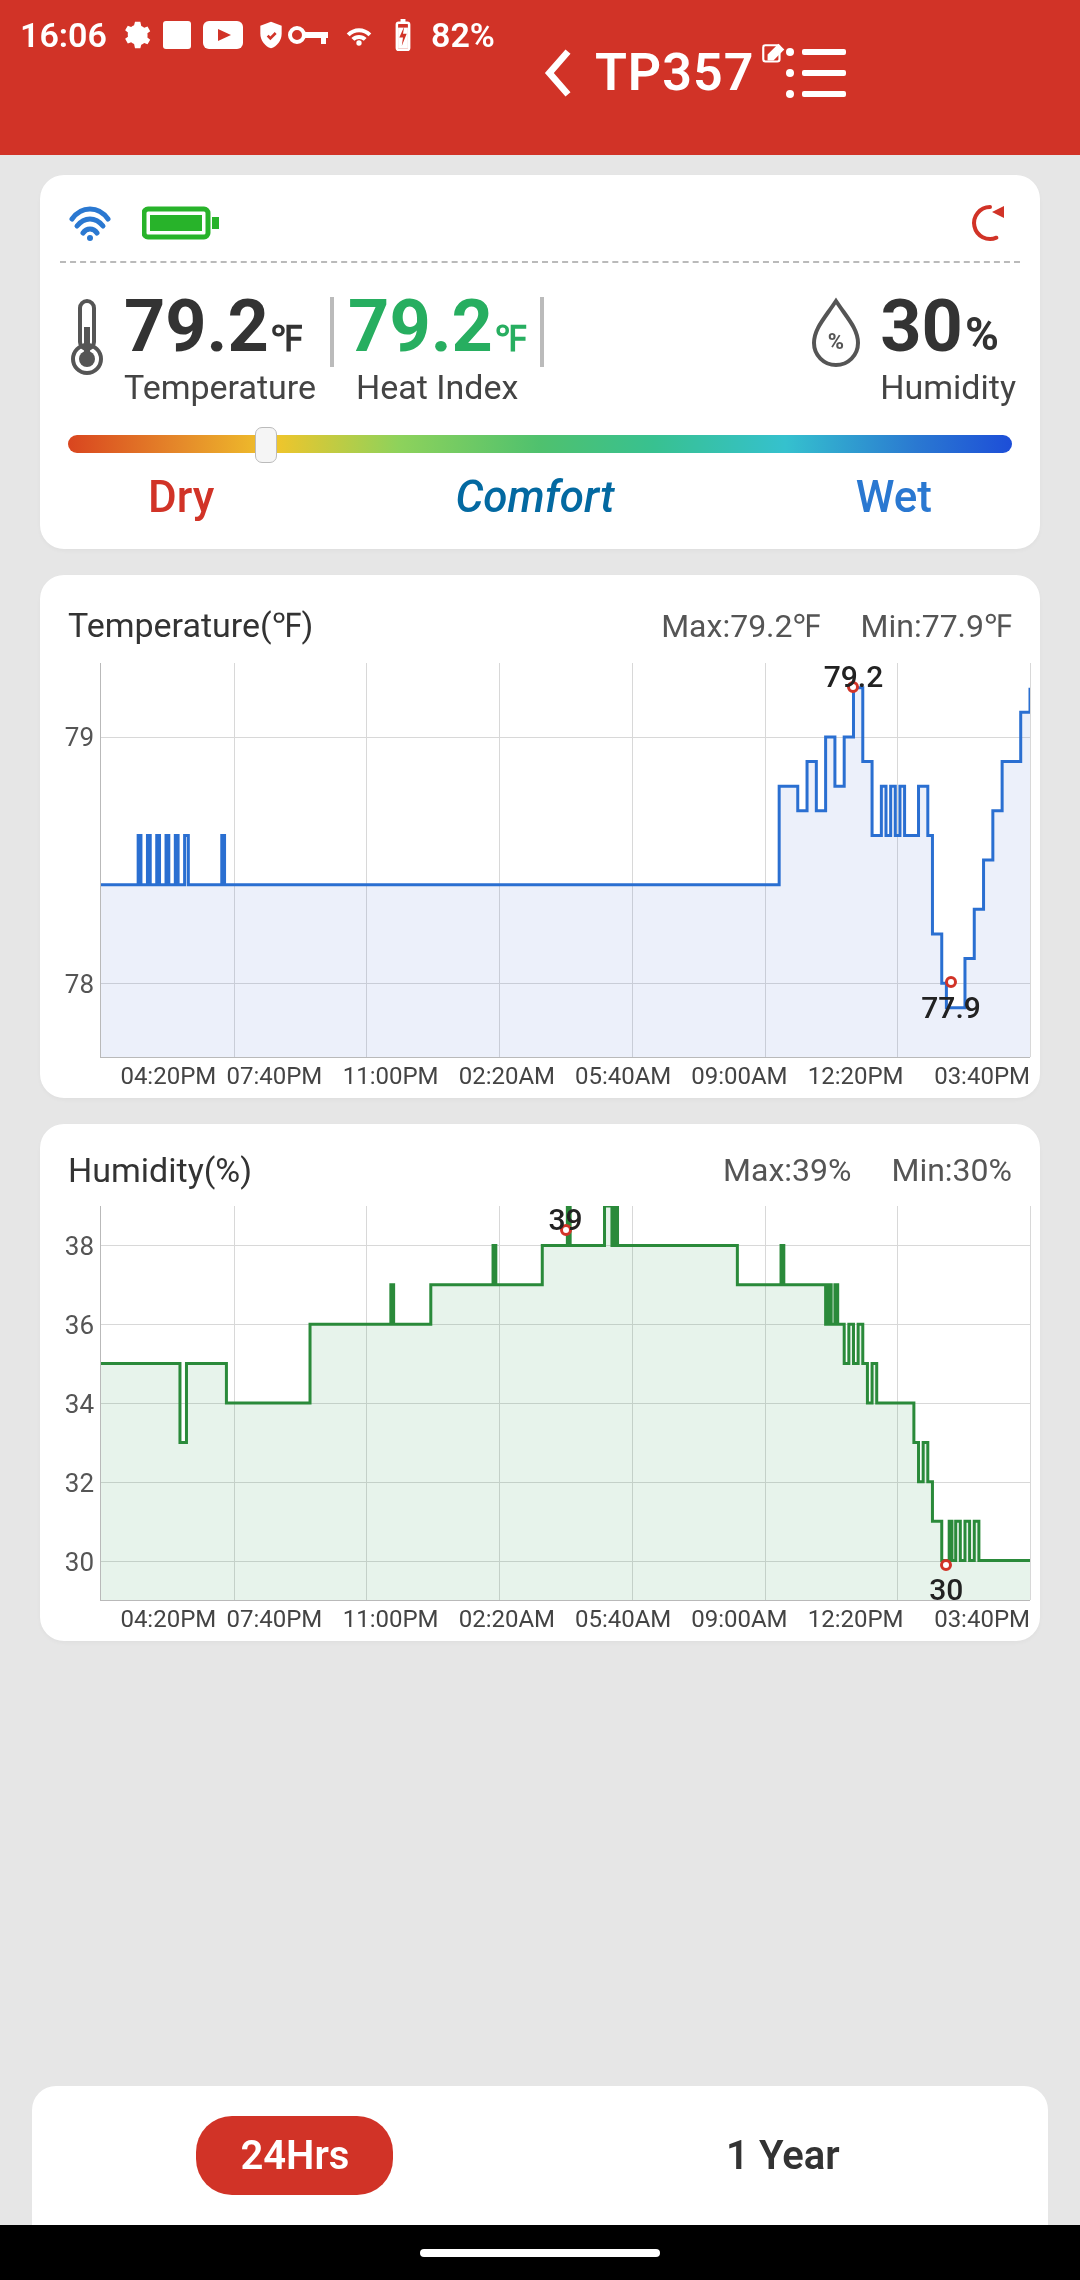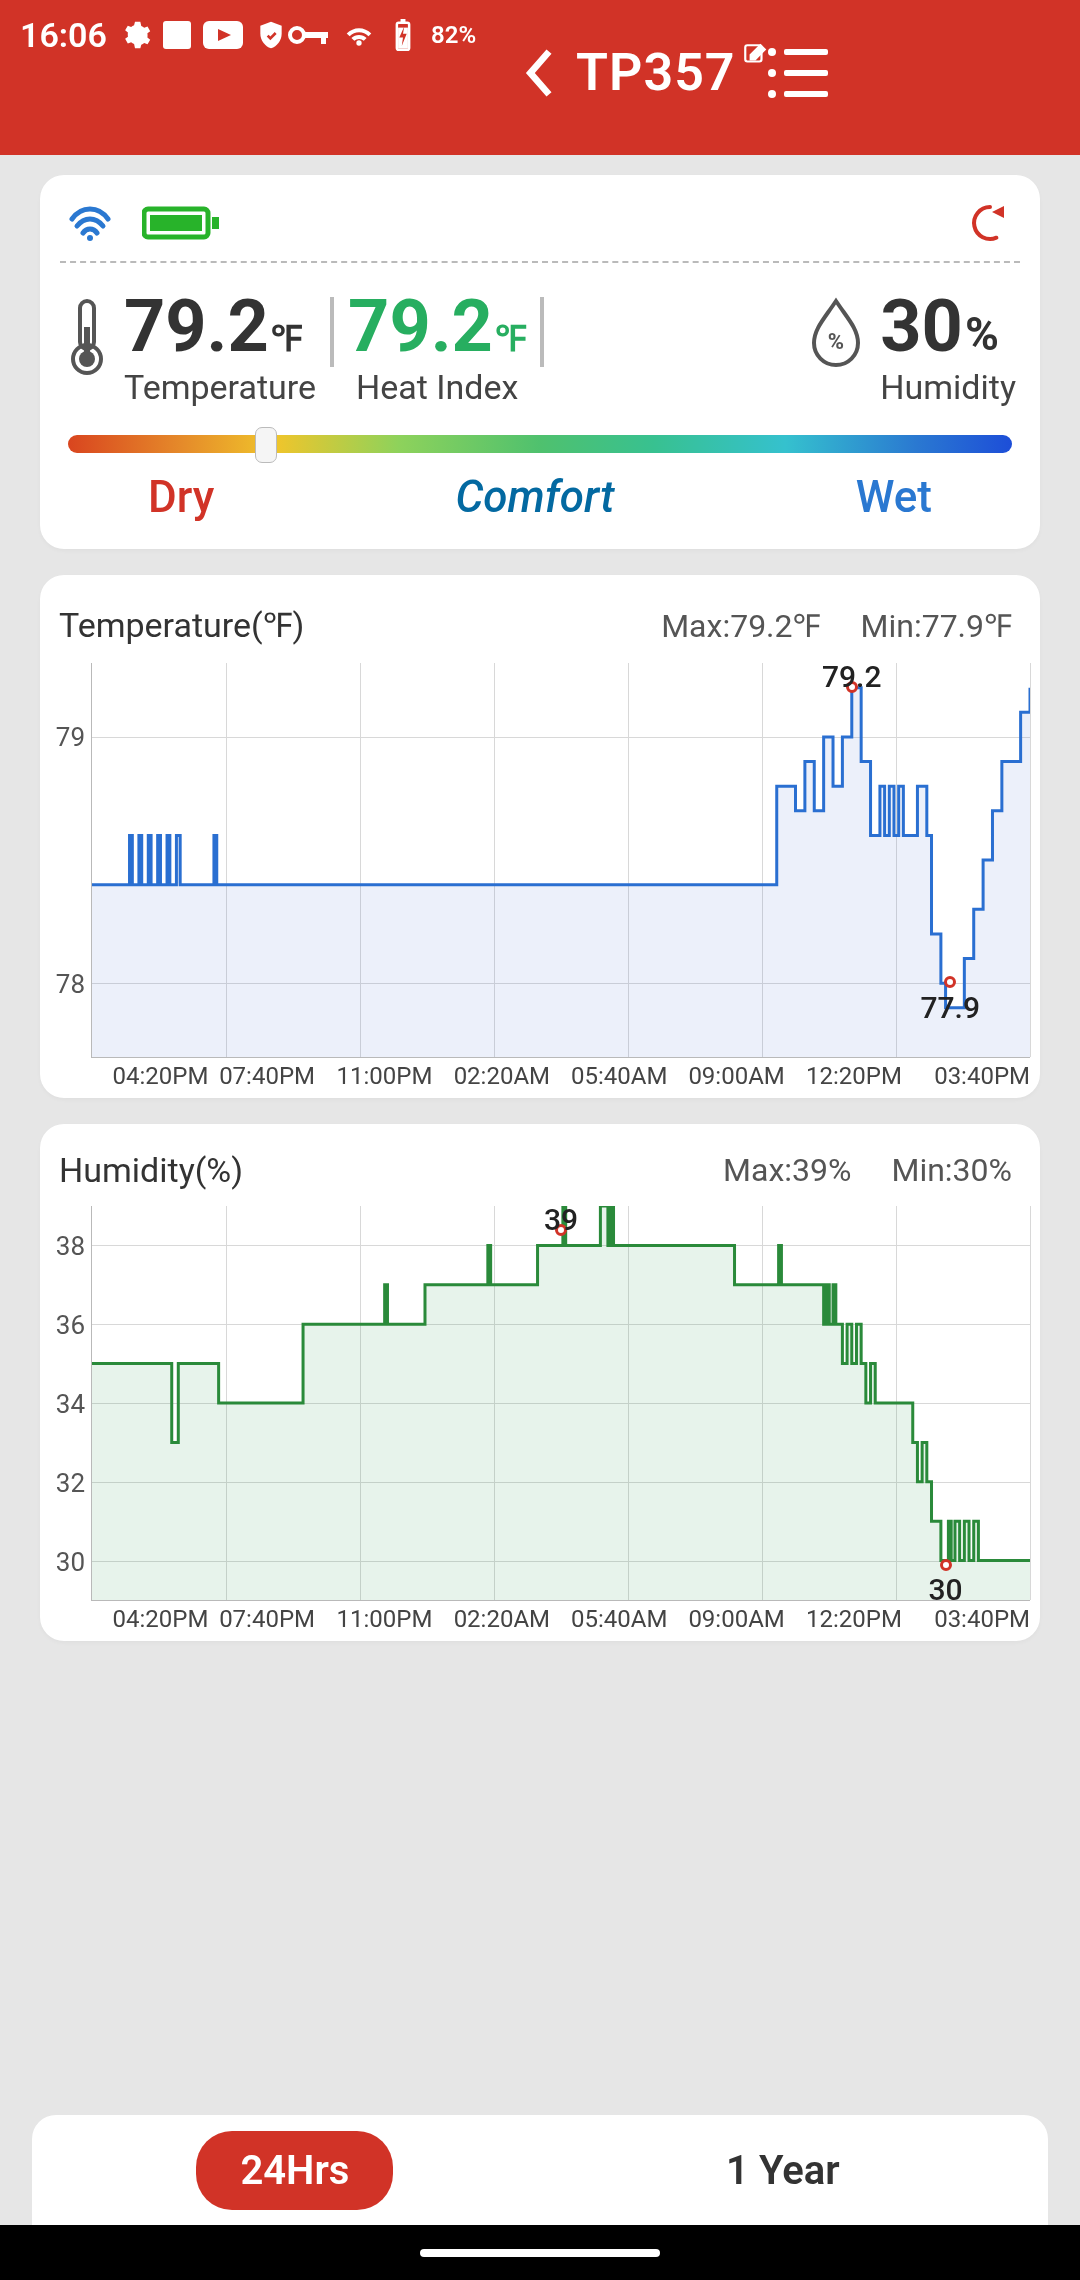--- a/index.html
+++ b/index.html
@@ -42,7 +42,7 @@
   .white-square { width:28px; height:28px; background:#fff; border-radius:3px; }
   .yt { display:flex; align-items:center; }
   .yt svg { width:40px; height:28px; }
-  .battery-text { font-size:24px; font-weight:600; }
+  .battery-text { font-size:34px; font-weight:600; }
 
   .app-header {
     height: 155px;

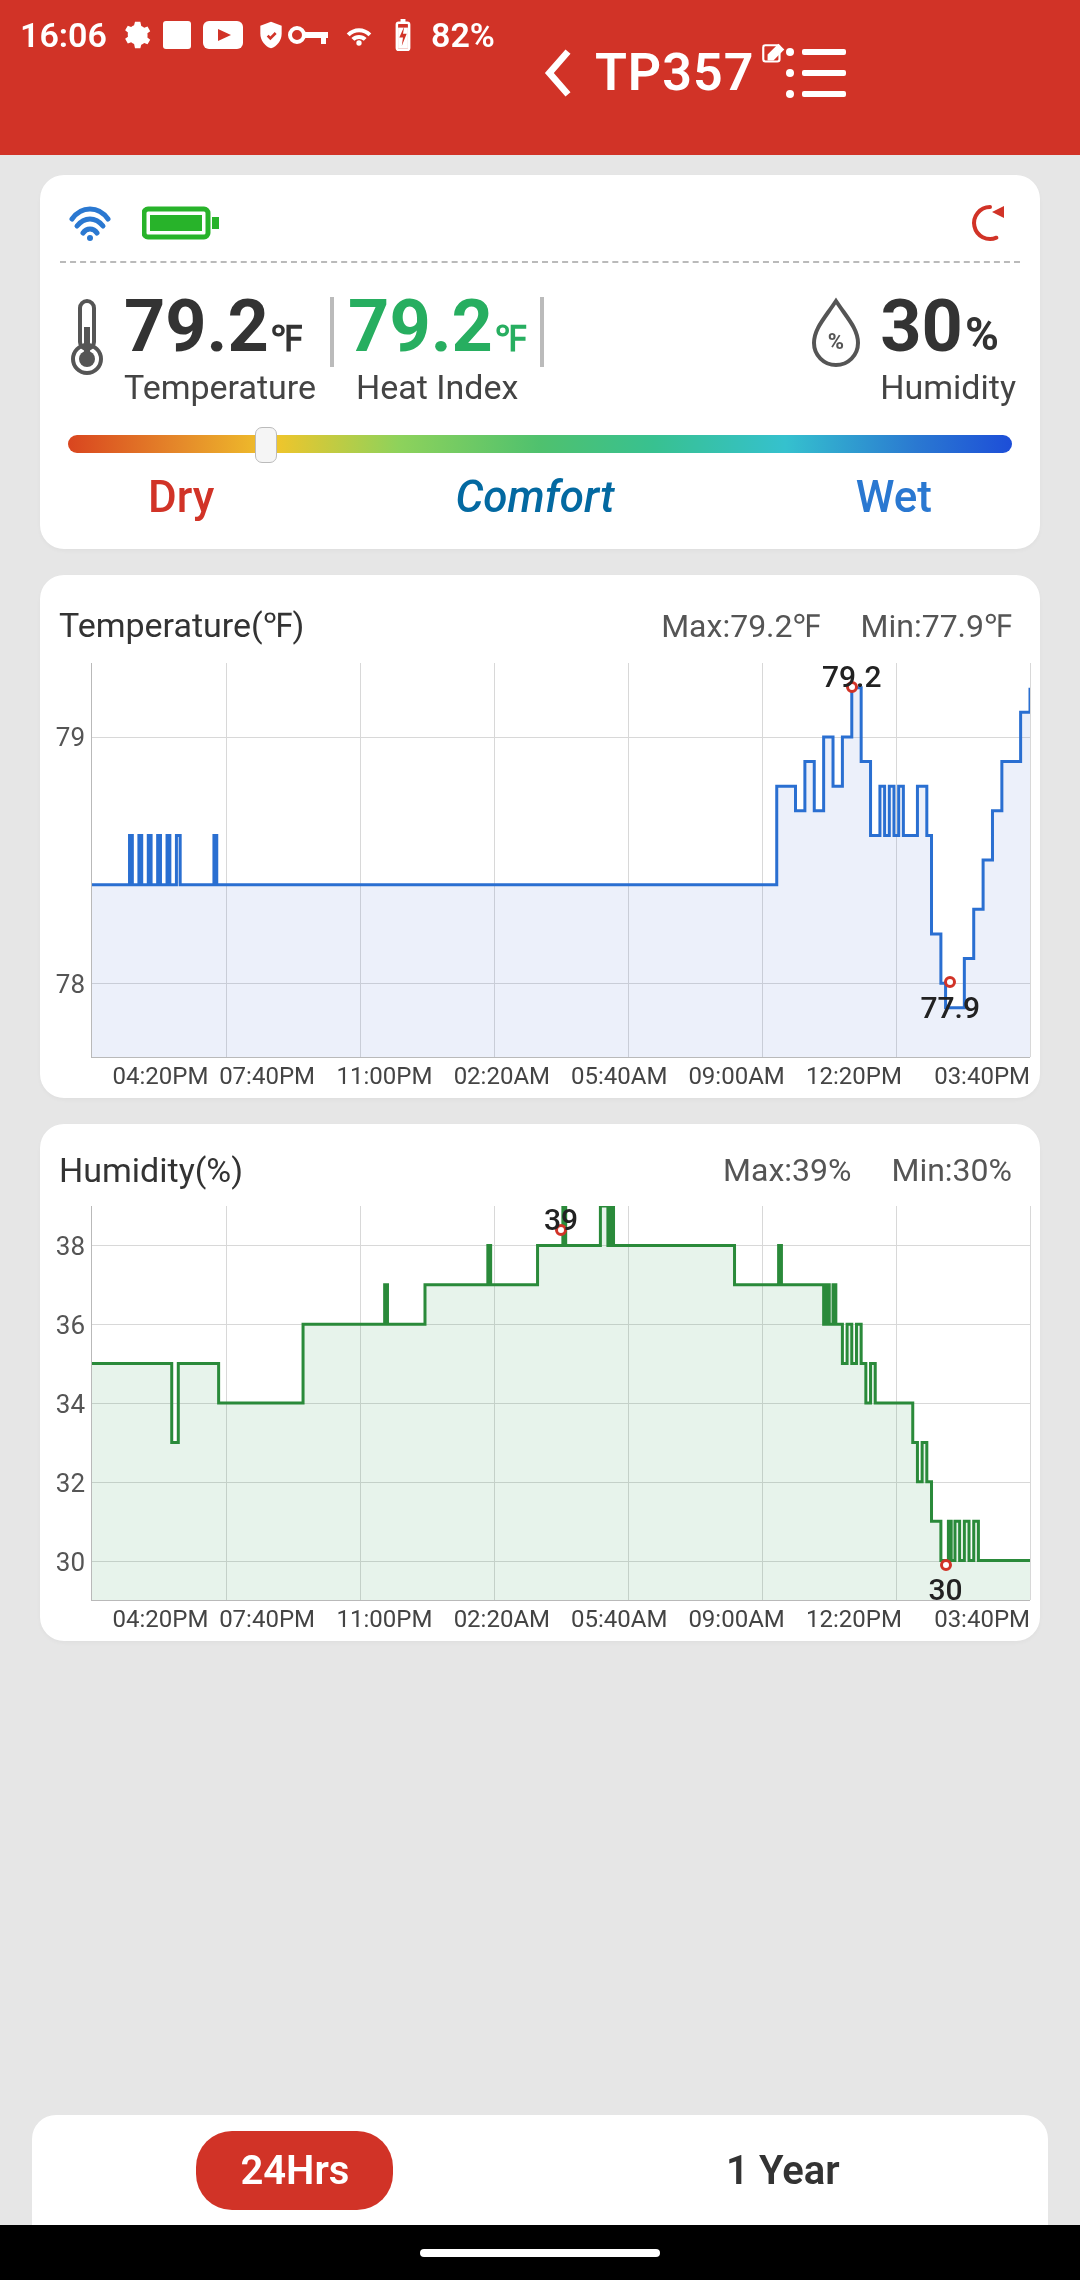--- a/index.html
+++ b/index.html
@@ -132,7 +132,7 @@
   .comfort-labels .wet { color:#2a78d1; }
 
   
-  .card-chart { padding: 26px 10px 8px 1px; }
+  .card-chart { padding: 26px 10px 8px 10px; }
   .chart-header {
     display:flex; align-items:center;
     font-size:34px;

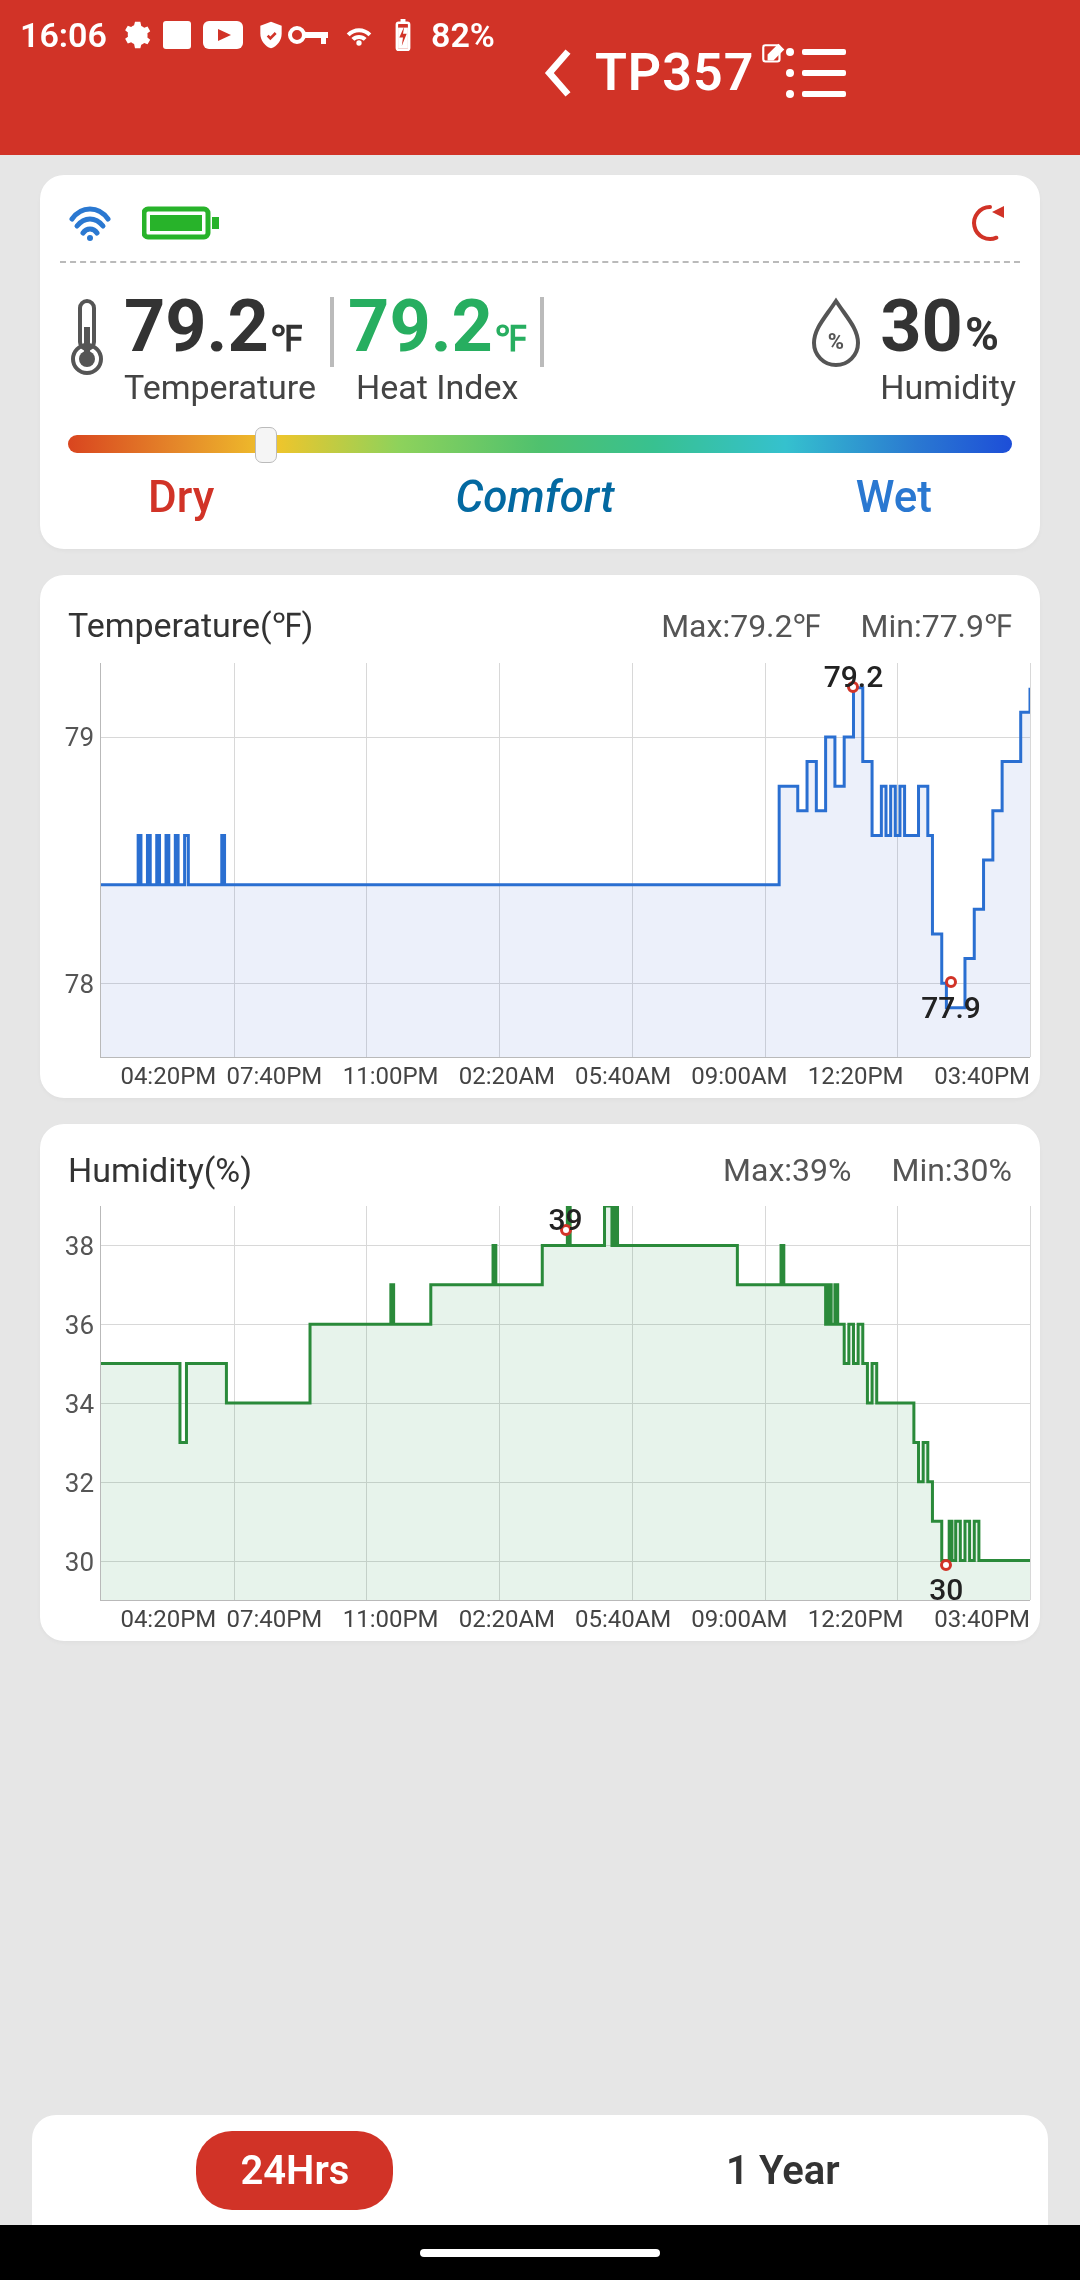--- a/index.html
+++ b/index.html
@@ -184,7 +184,7 @@
     background:#fff;
     border-radius: 24px 24px 0 0;
     margin: 0 32px;
-    height: 110px;
+    height: 139px;
     display:flex;
     align-items:center;
     justify-content:space-around;

